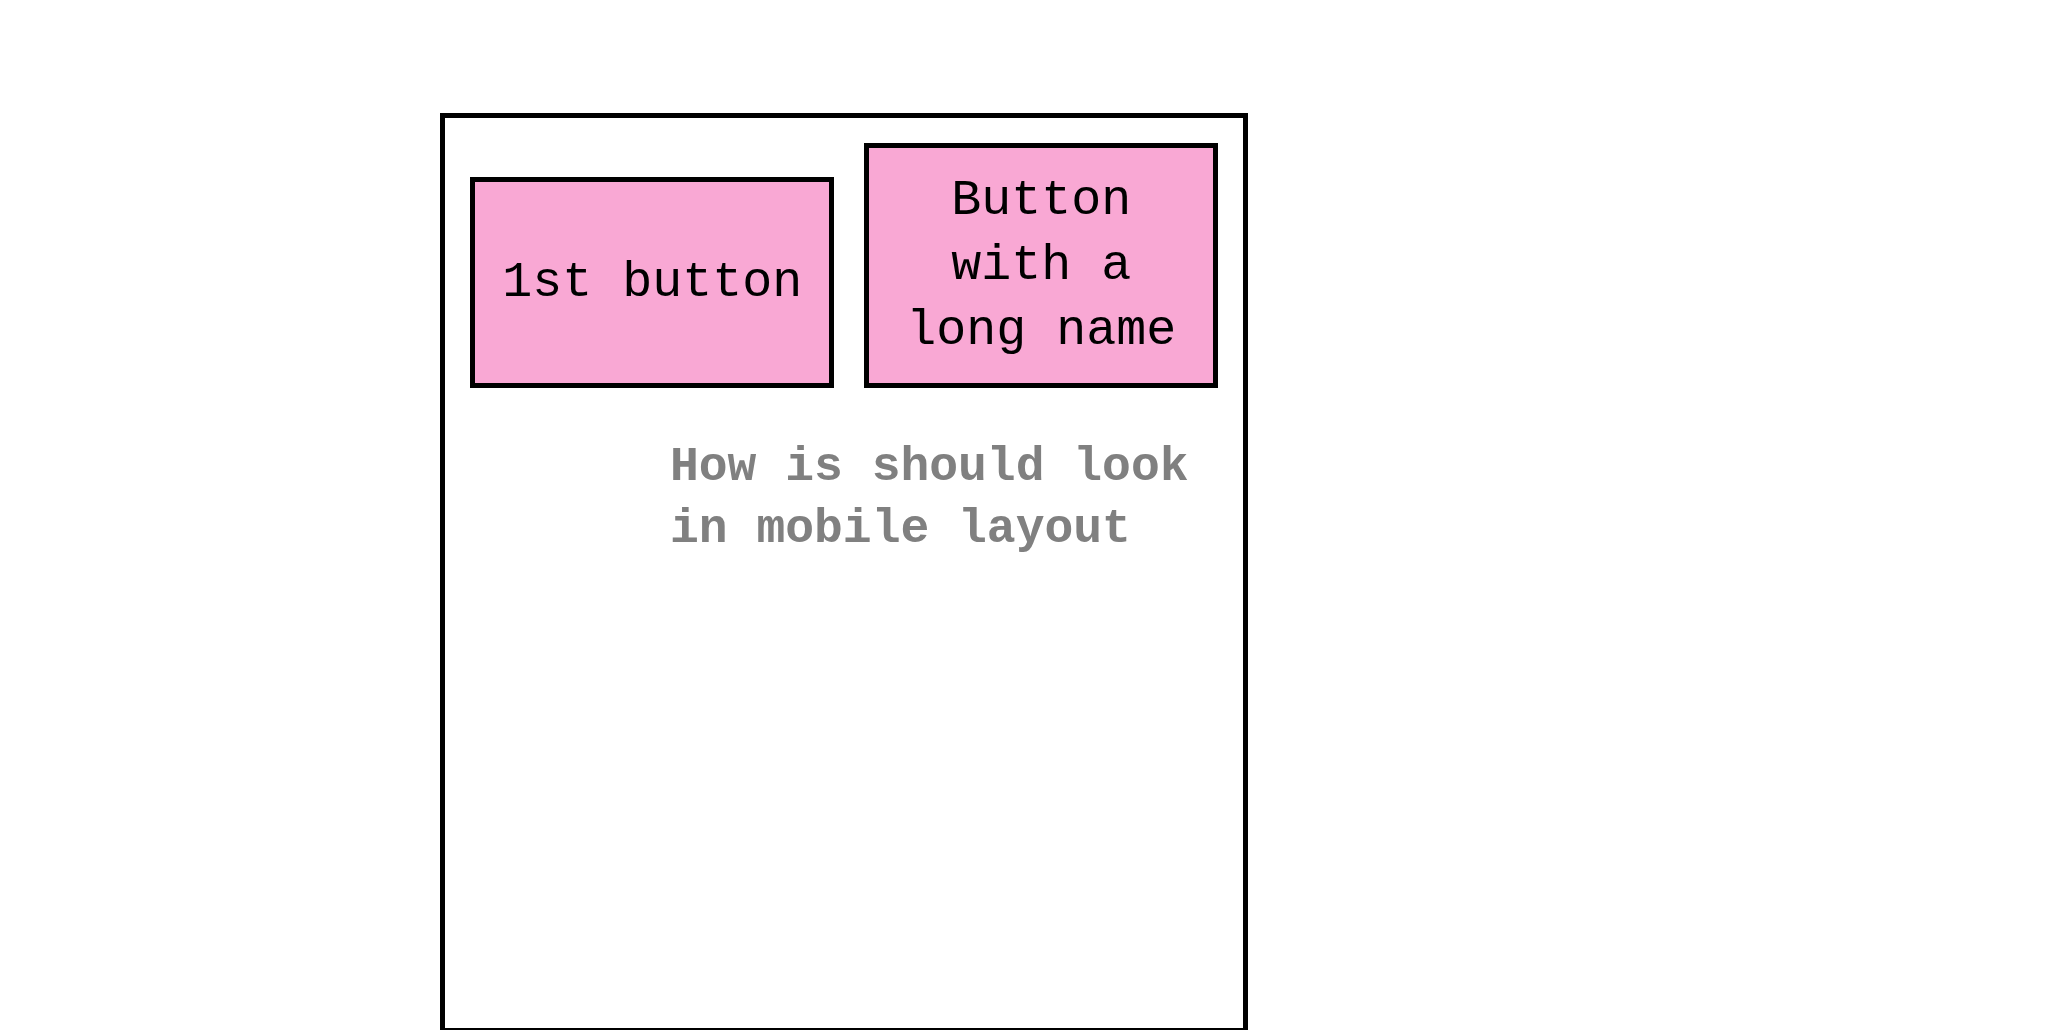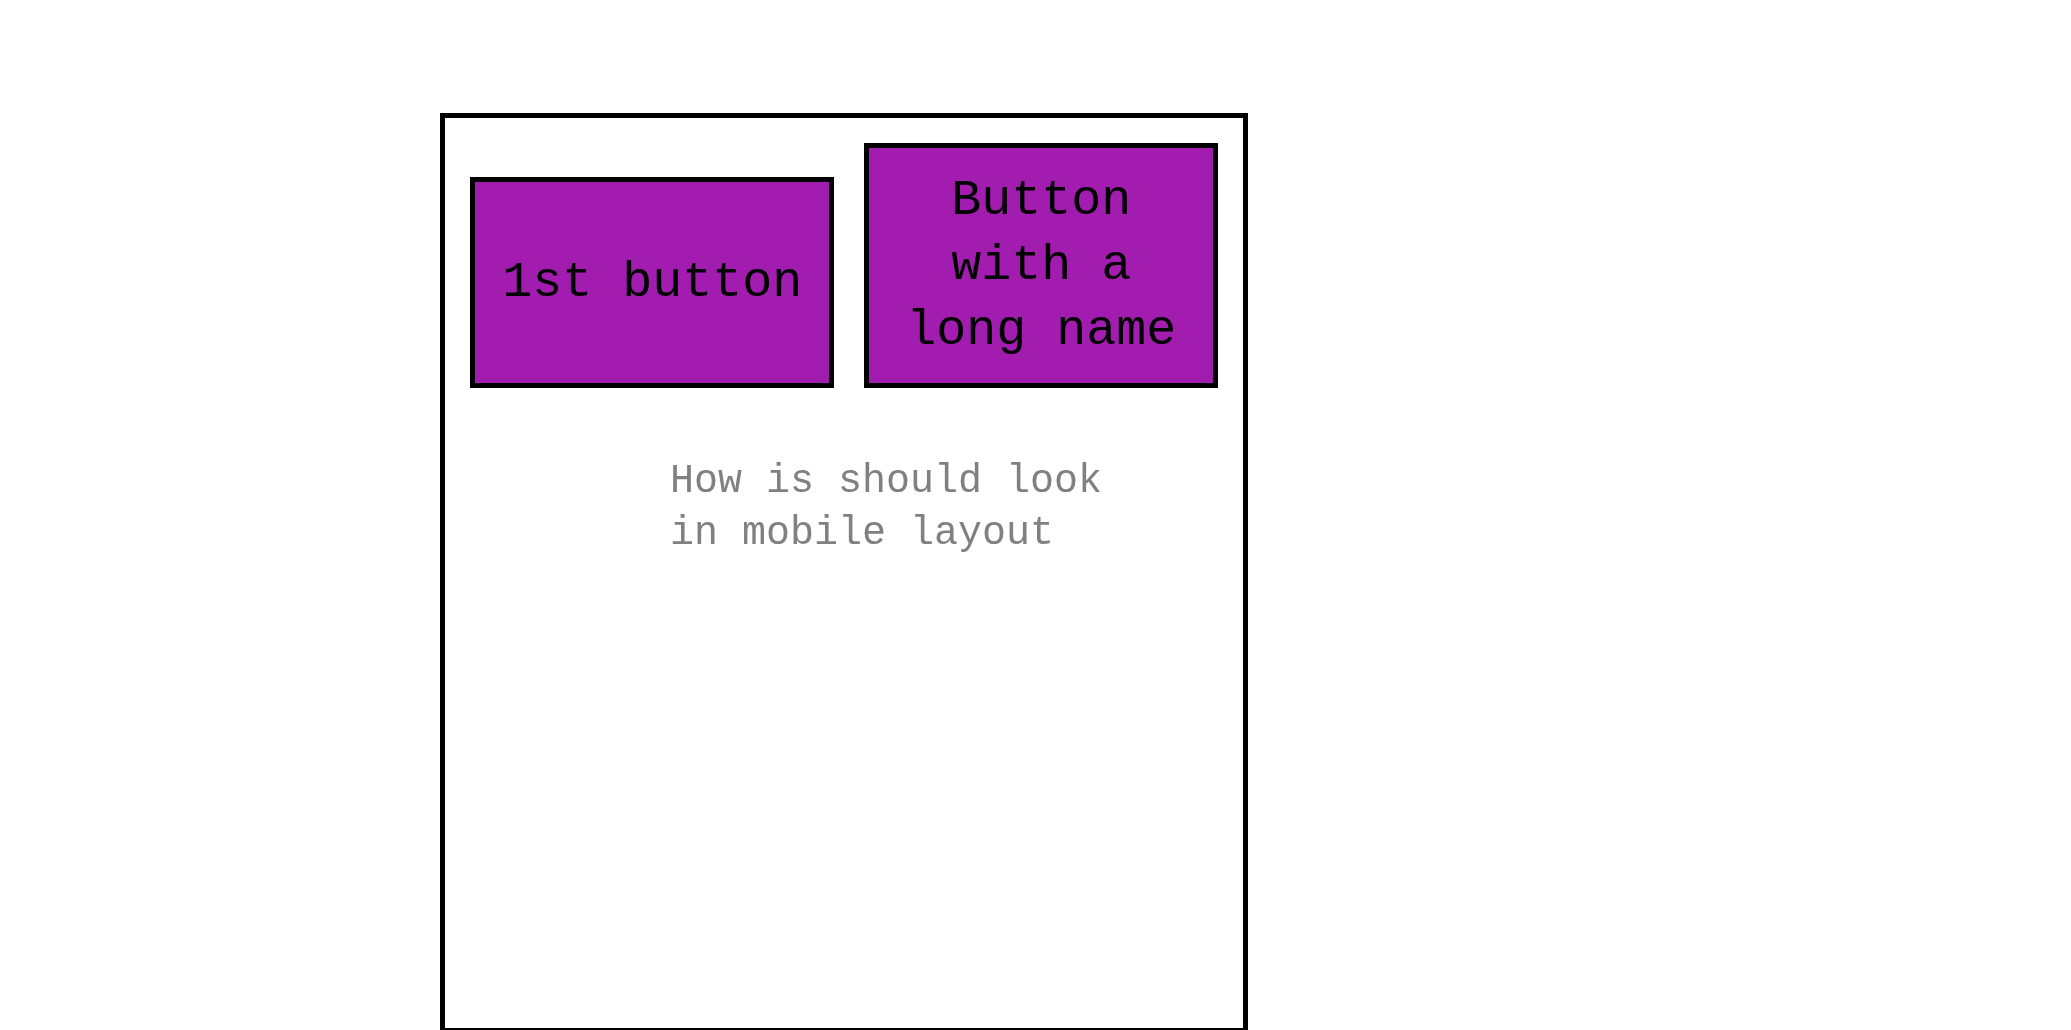--- a/index.html
+++ b/index.html
@@ -30,7 +30,7 @@
     }
     .btn {
       border: 5px solid #000000;
-      background: #a21caf;
+      background: #f9a8d4;
       color: #000000;
       font-family: inherit;
       font-size: 50px;

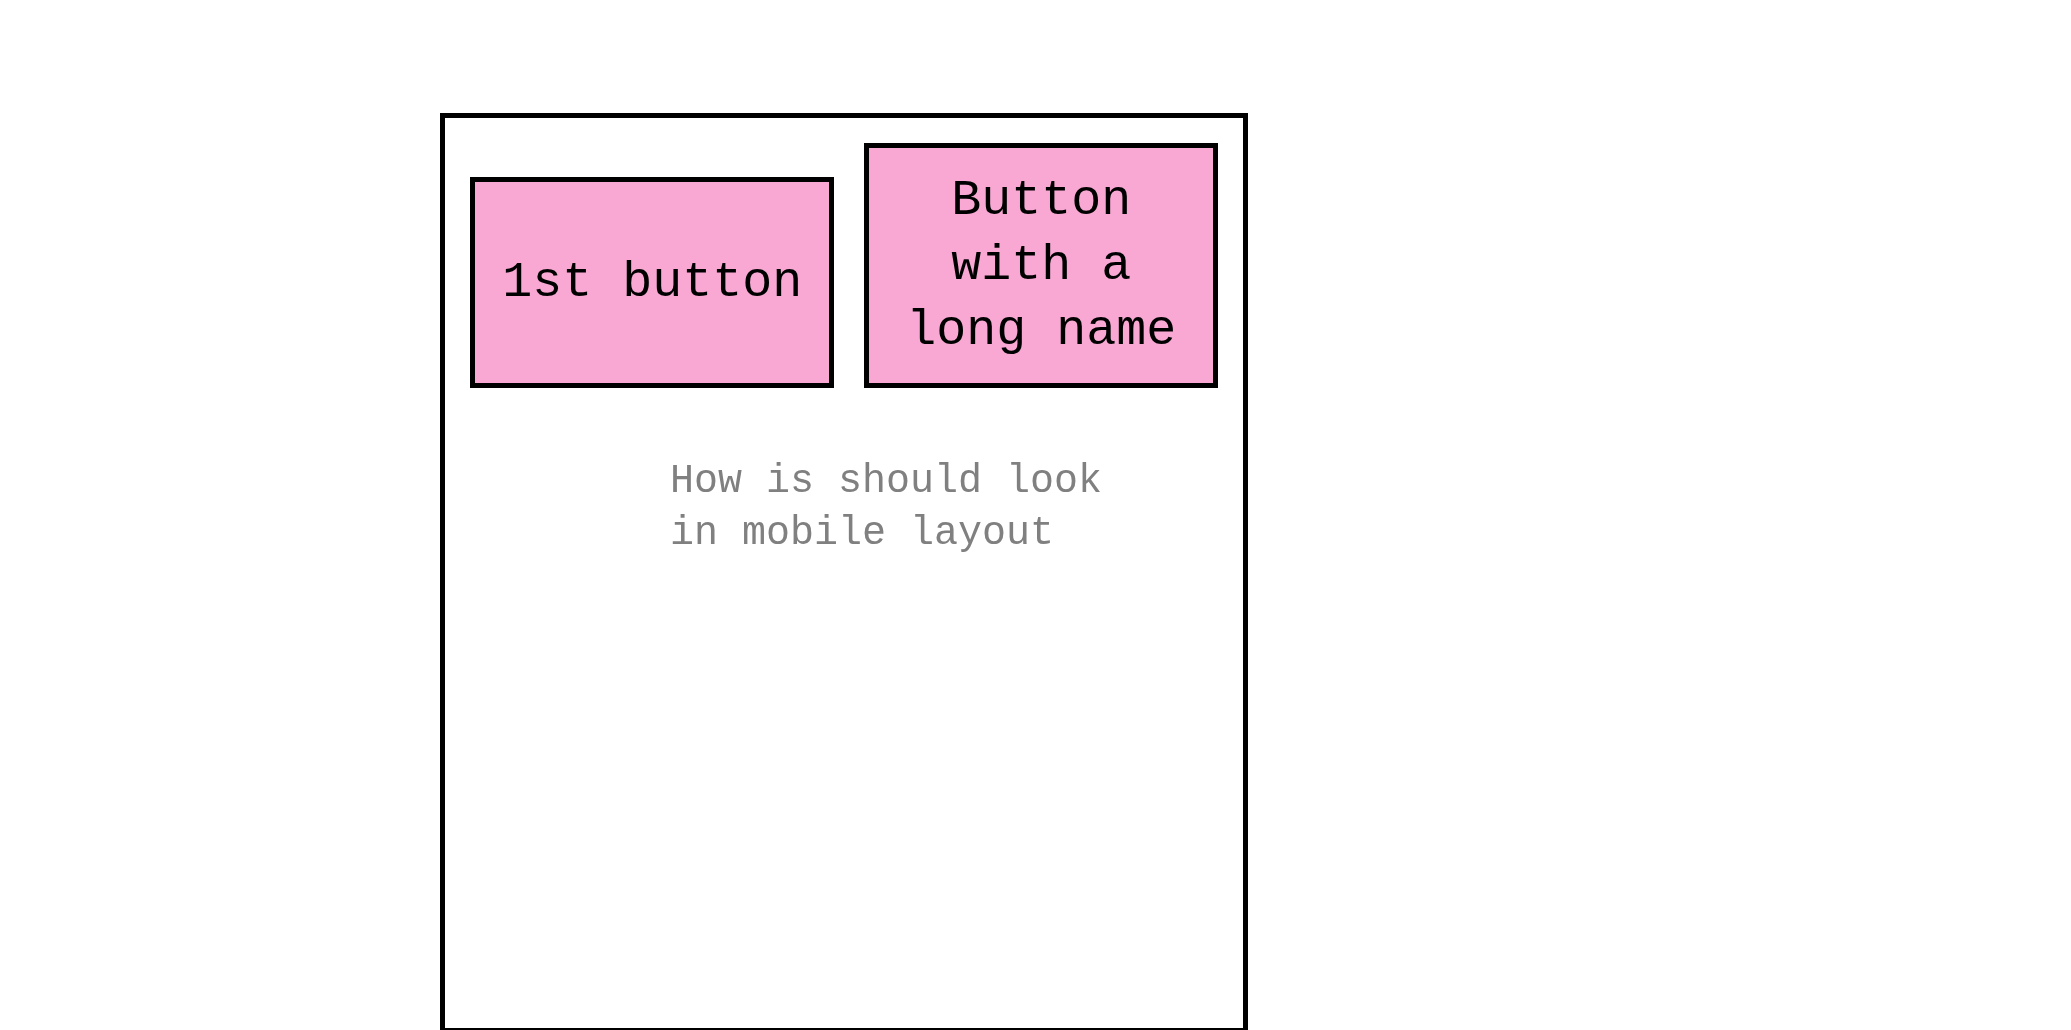--- a/index.html
+++ b/index.html
@@ -53,11 +53,12 @@
     }
     .caption {
       color: #808080;
-      font-size: 40px;
+      font-size: 48px;
       line-height: 1.3;
       margin-left: 200px;
-      margin-top: 68px;
+      margin-top: 48px;
       white-space: pre-line;
+      font-weight: bold;
     }
   </style>
 </head>

